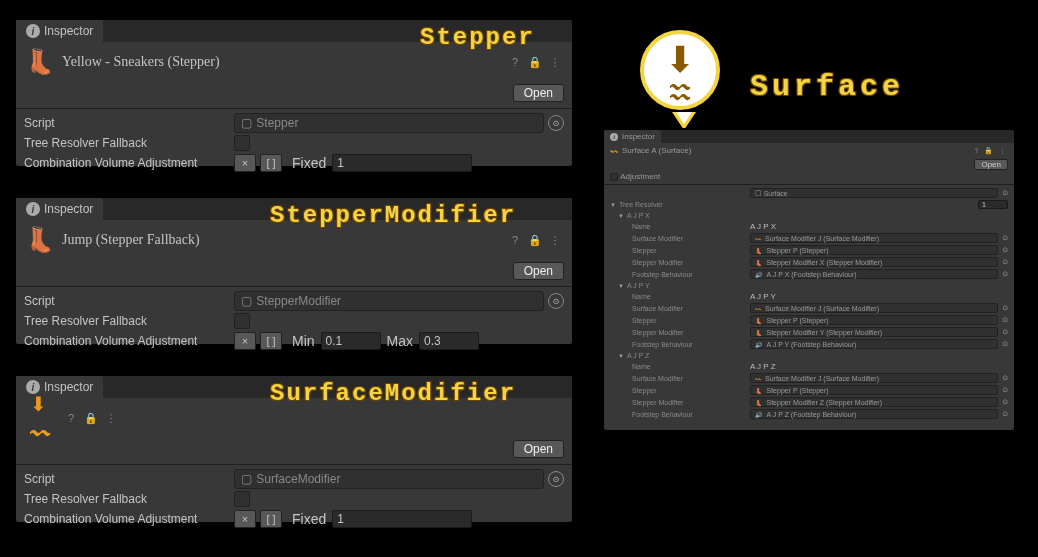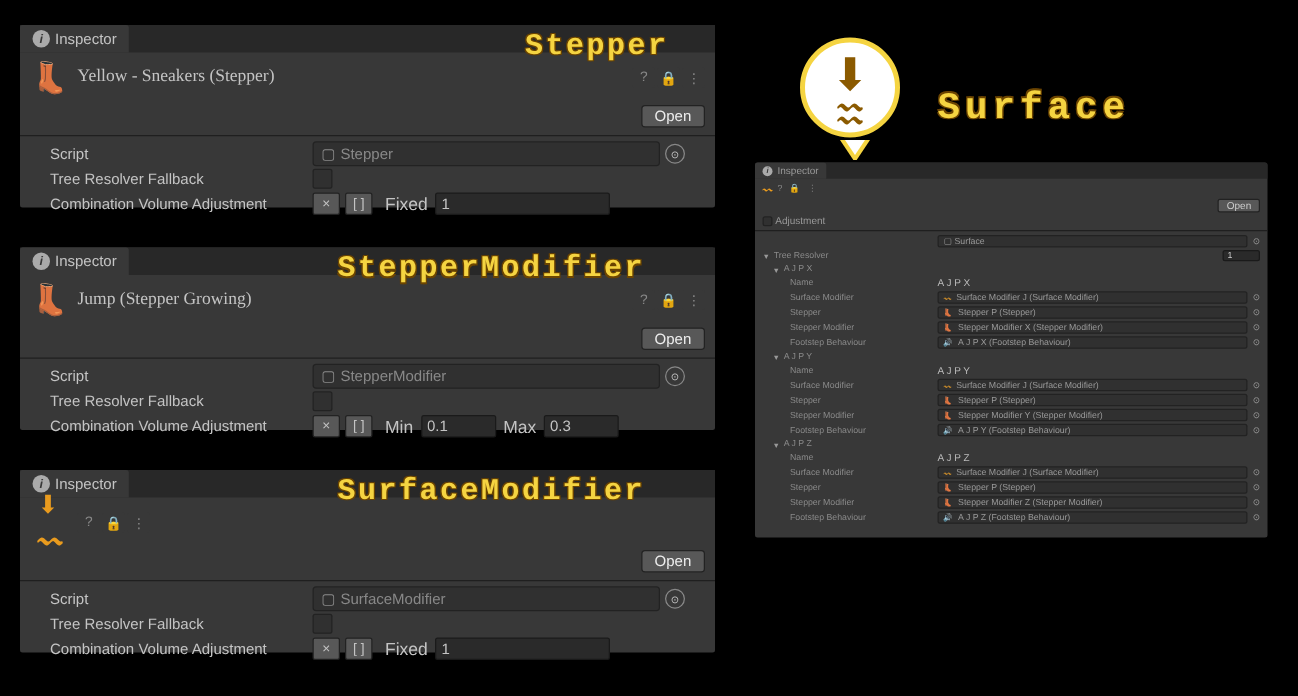--- a/index.html
+++ b/index.html
@@ -17,7 +17,7 @@
 .small-icon { width: 18px; height: 16px; background: #383838; color: #888; display: flex; align-items: center; justify-content: center; font-size: 11px; border-radius: 2px; }
 .open-row { padding: 2px 8px 6px; display: flex; justify-content: flex-end; }
 .open-btn { background: #585858; color: #eee; border: 1px solid #222; padding: 1px 10px; border-radius: 3px; font-size: 12px; cursor: pointer; }
-.prop-section { border-top: 1px solid #1f1f1f; padding: 4px 24px; }
+.prop-section { border-top: 1px solid #1f1f1f; padding: 4px 8px; }
 .prop-row { display: flex; align-items: center; min-height: 20px; font-size: 12px; }
 .prop-label { width: 210px; }
 .readonly-box { background: #303030; padding: 2px 6px; border-radius: 3px; color: #888; display: flex; align-items: center; gap: 4px; flex: 1; border:1px solid #222; }

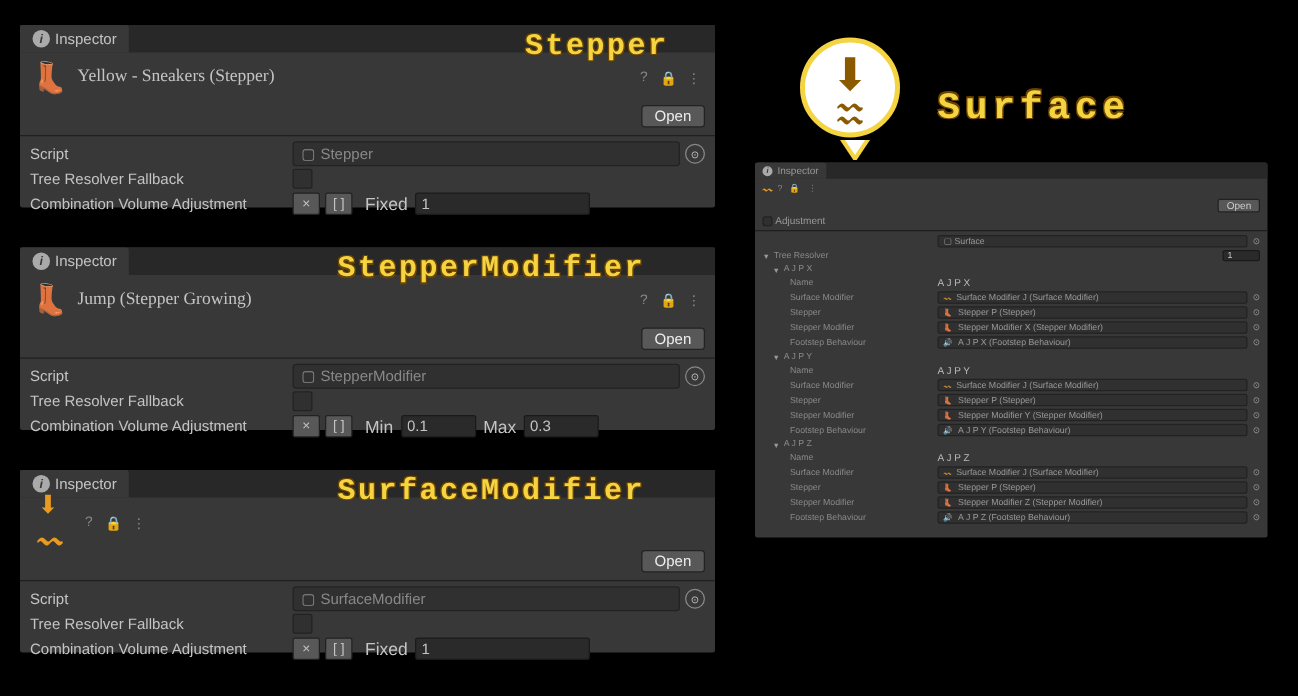--- a/index.html
+++ b/index.html
@@ -199,6 +199,7 @@
     </div>
   <div class="mini-head">
     <span class="mini-icon">〰</span>
+    <span class="title">Surface A (Surface)</span>
     <span class="icons">? 🔒 ⋮</span>
   </div>
   <div class="mini-row" style="justify-content:flex-end;">

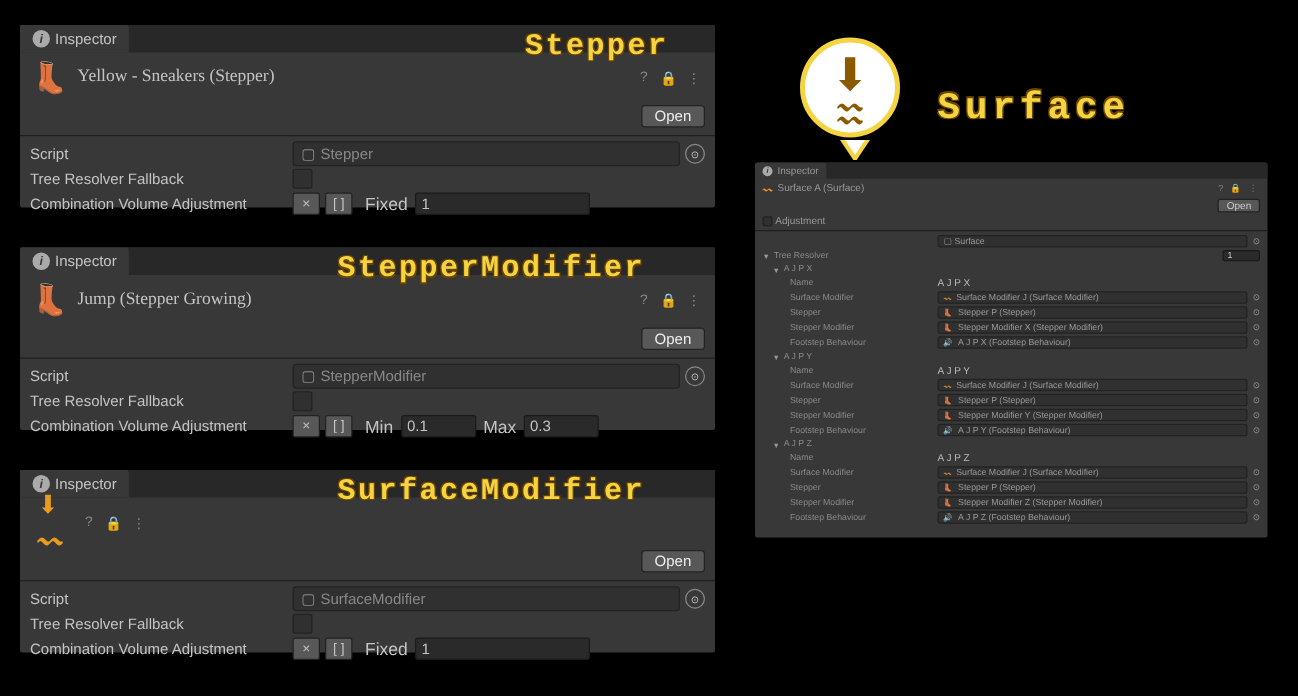--- a/index.html
+++ b/index.html
@@ -105,7 +105,7 @@
     </div>
   <div class="header-row">
     <div class="asset-icon boot-icon"></div>
-    <div class="title-text">Jump (Stepper Growing)</div>
+    <div class="title-text">Jump (Stepper Fallback)</div>
     <div class="header-icons">
         <span class="small-icon">?</span>
         <span class="small-icon">🔒</span>

